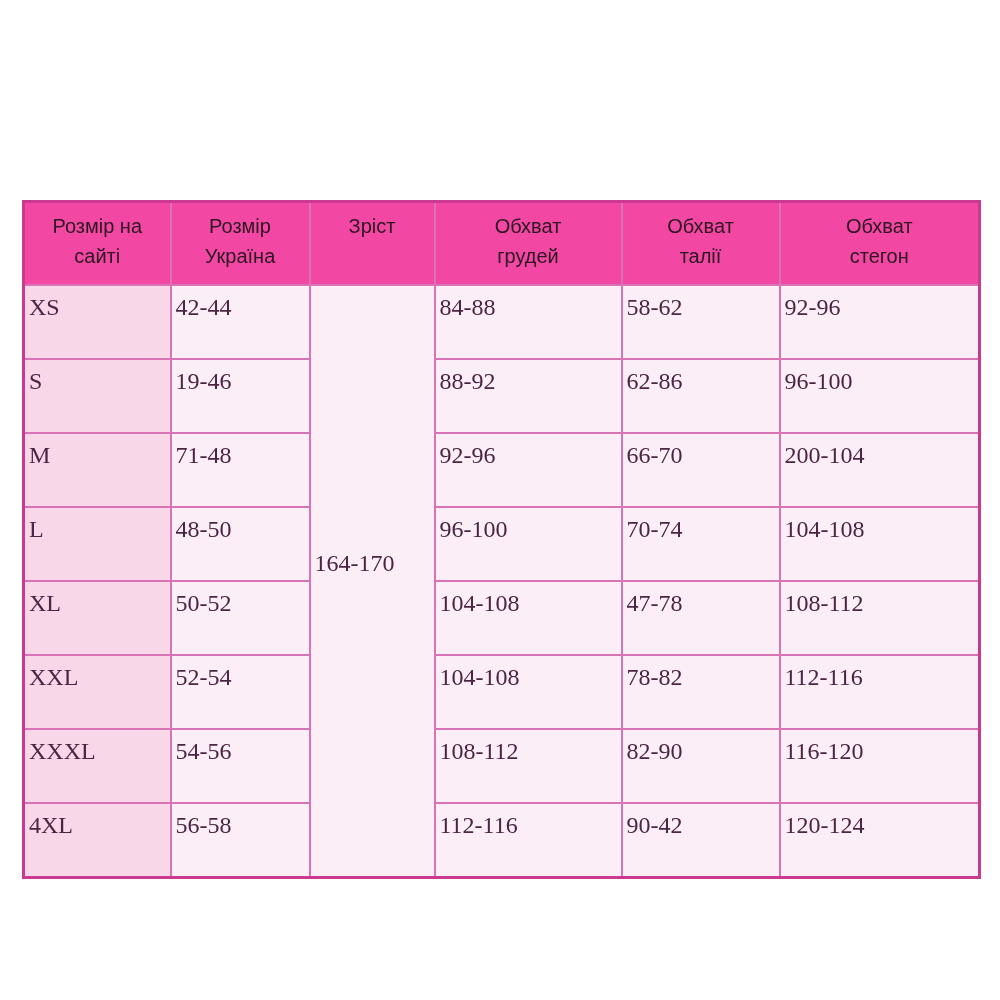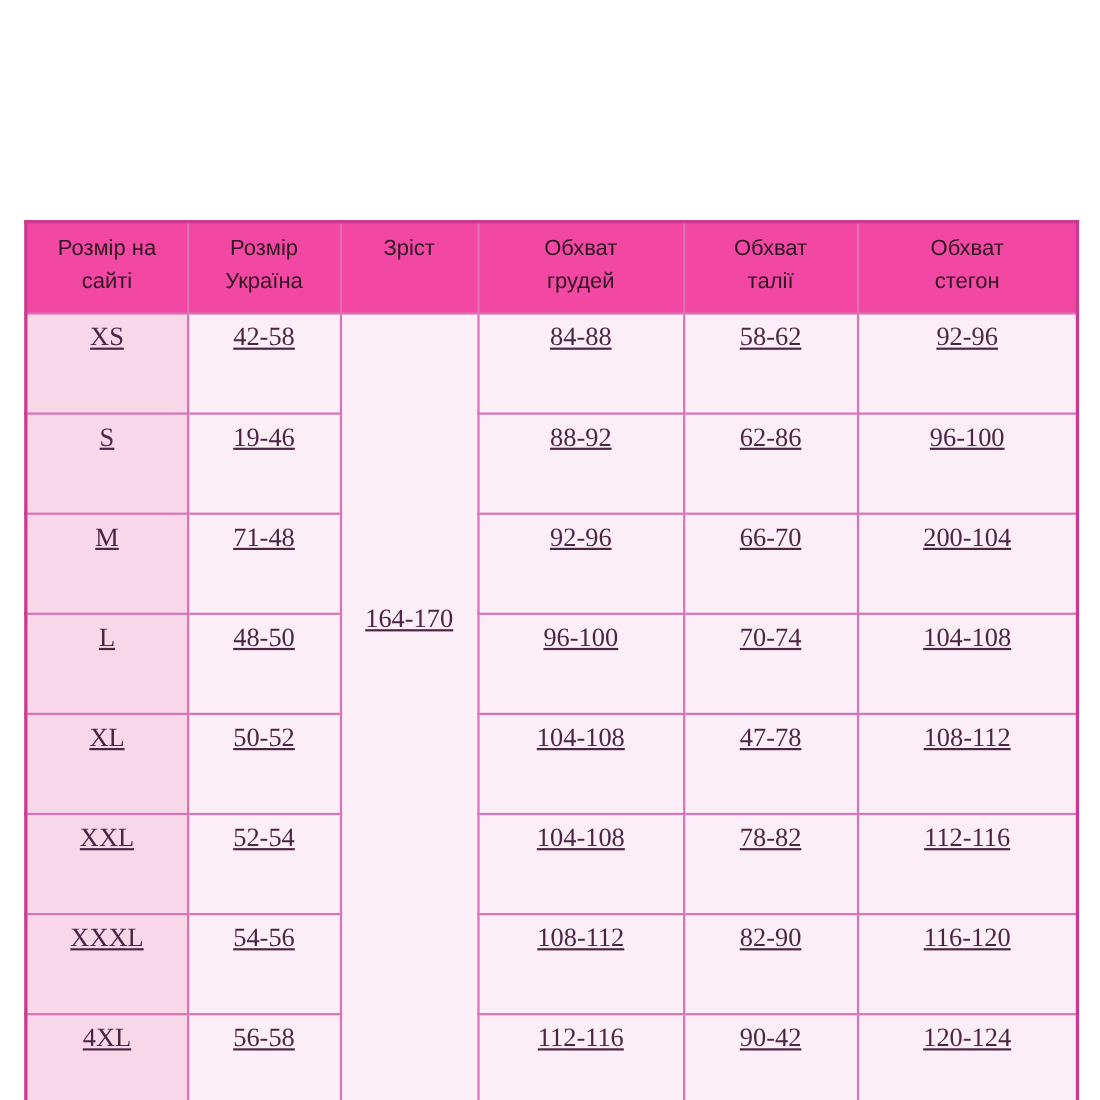--- a/index.html
+++ b/index.html
@@ -55,15 +55,14 @@
   }
   td{
     height:63px;
-    text-align:center;
+    text-align:left;
     vertical-align:top;
-    padding:9px 4px 17px 4px;
+    padding:9px 4px 0 4px;
     font-family:"Liberation Serif", serif;
     font-size:24px;
     line-height:1;
     color:var(--data-text);
     background:var(--cell-bg);
-    text-decoration:underline;
   }
   td.site{
     background:var(--col1-bg);

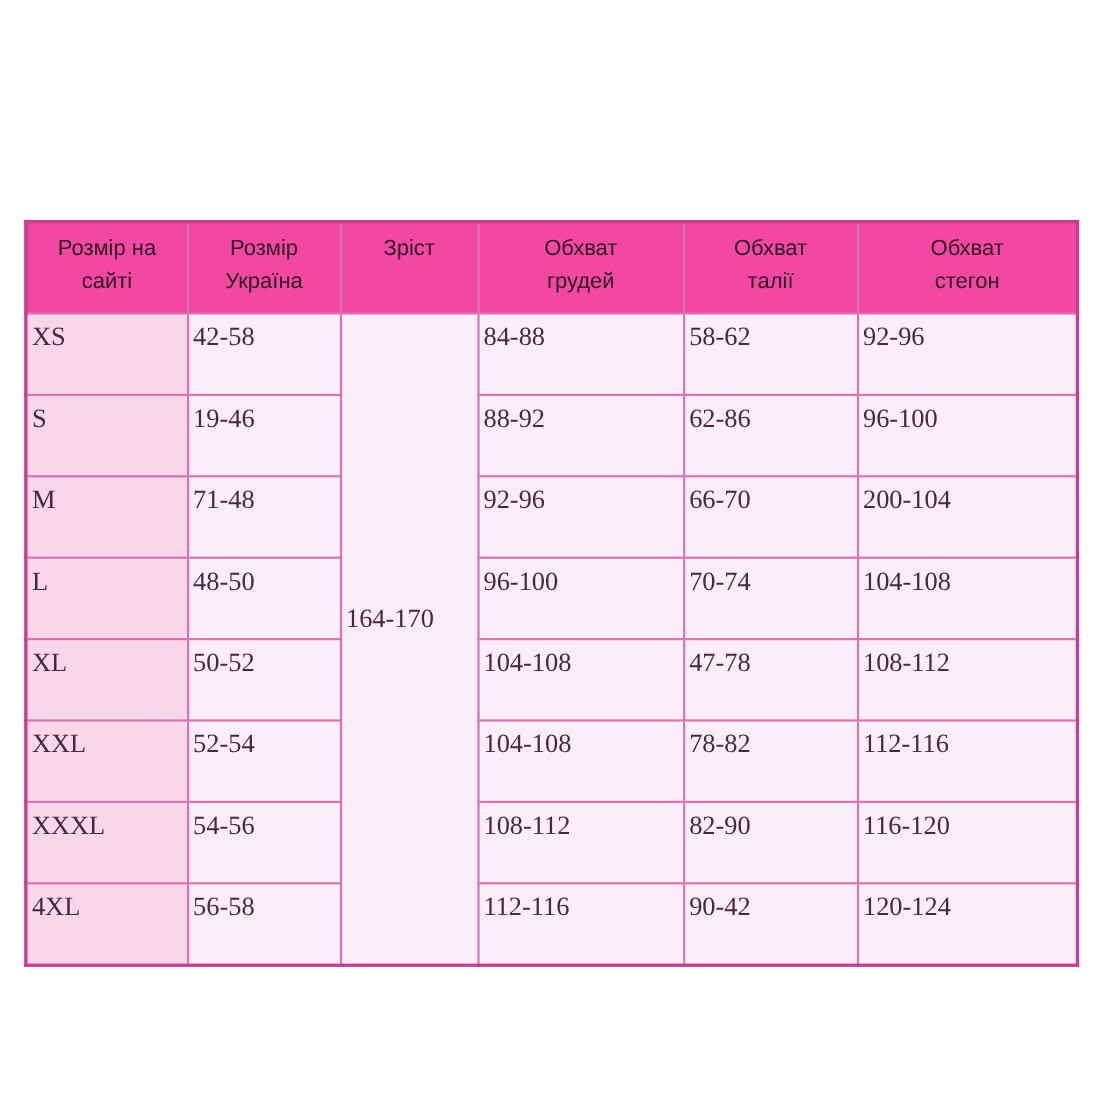--- a/index.html
+++ b/index.html
@@ -116,7 +116,7 @@
     <tbody>
       <tr>
         <td class="site">XS</td>
-        <td>42-58</td>
+        <td>42-44</td>
         <td class="height-merged" rowspan="8">164-170</td>
         <td>84-88</td>
         <td>58-62</td>

